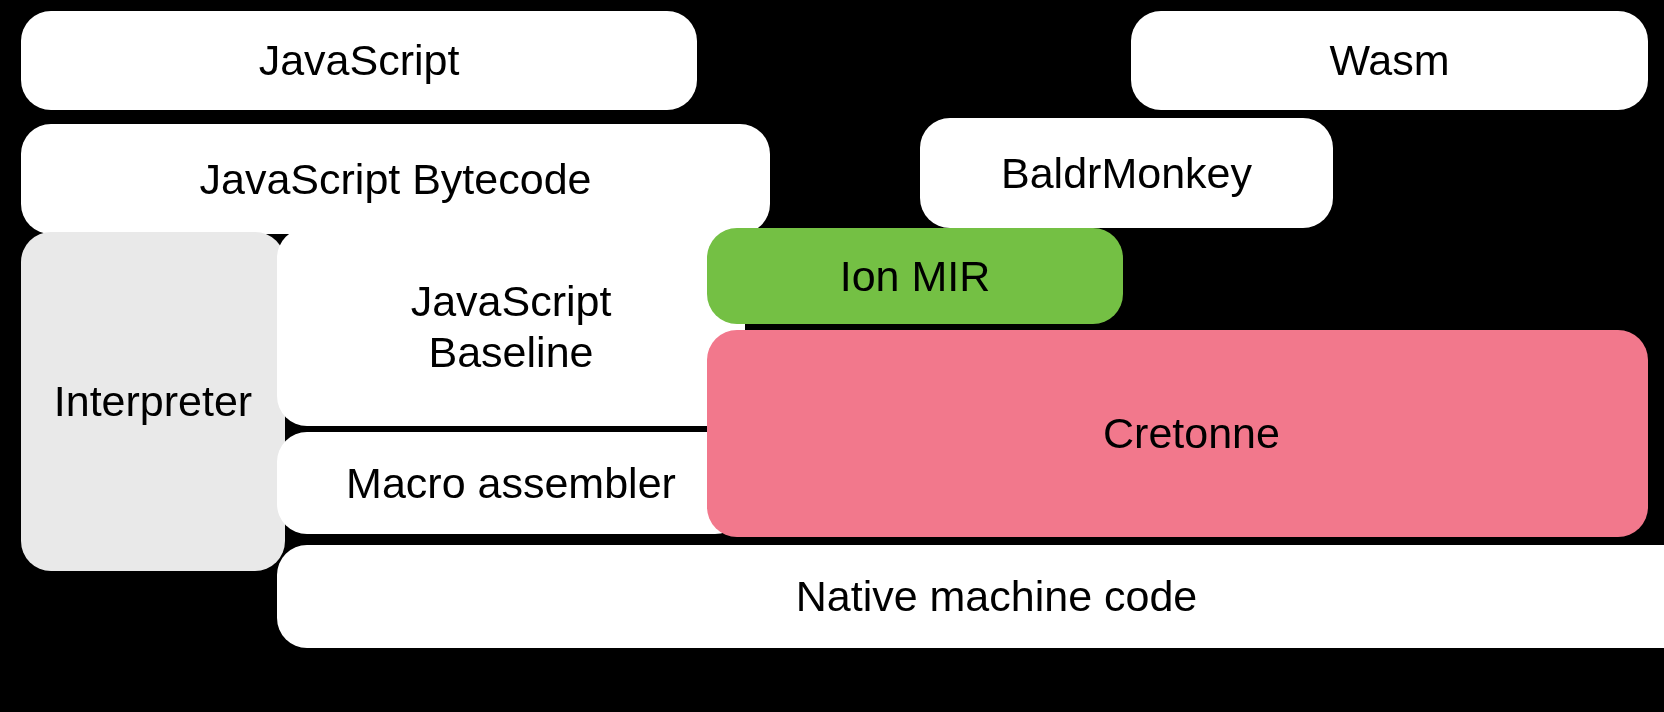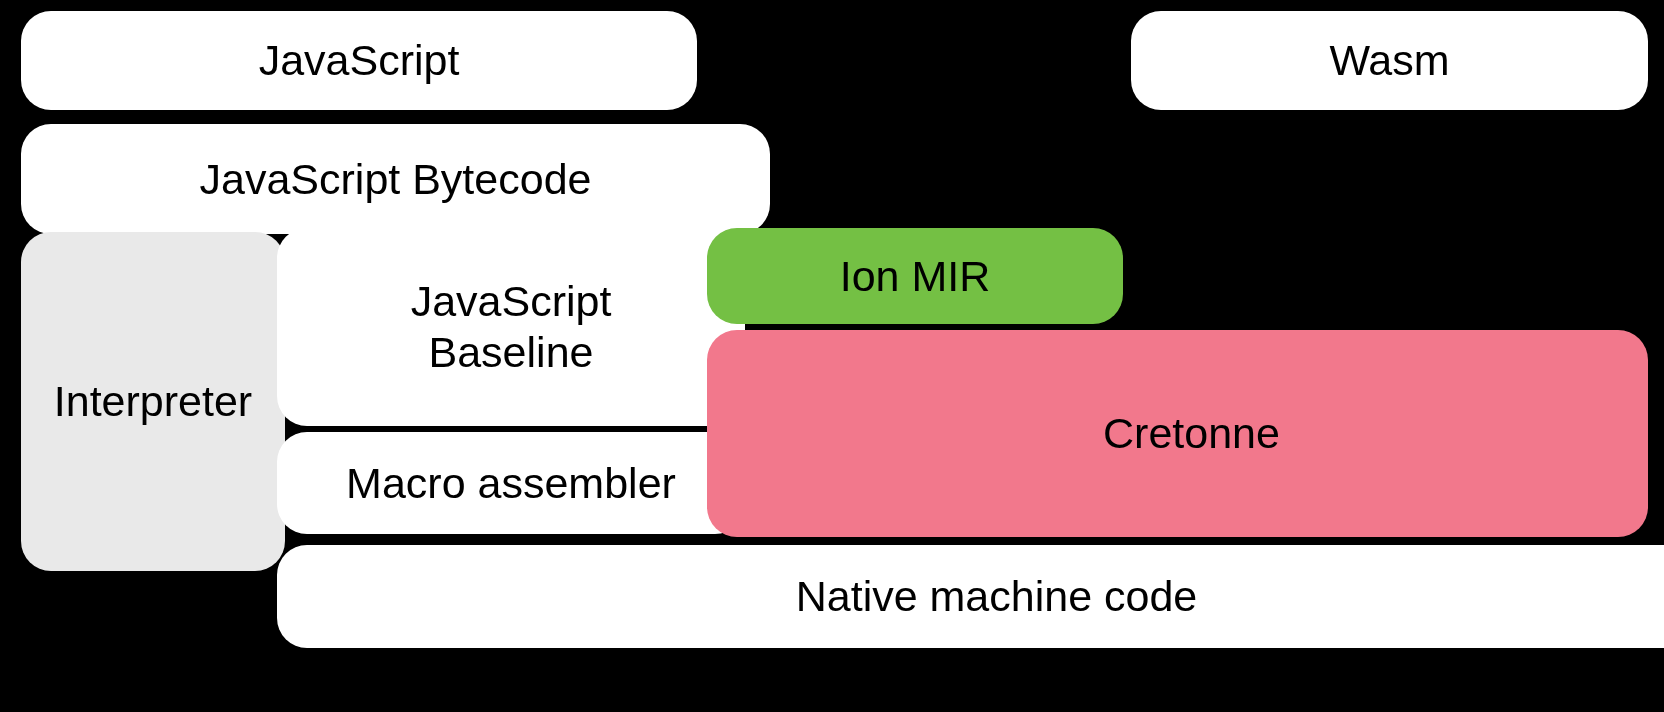--- a/index.html
+++ b/index.html
@@ -71,6 +71,7 @@
 
   <div class="node n-js-bytecode">JavaScript Bytecode</div>
 
+  <div class="node n-baldrmonkey">BaldrMonkey</div>
 
   <div class="node gray n-interpreter">Interpreter</div>
 

